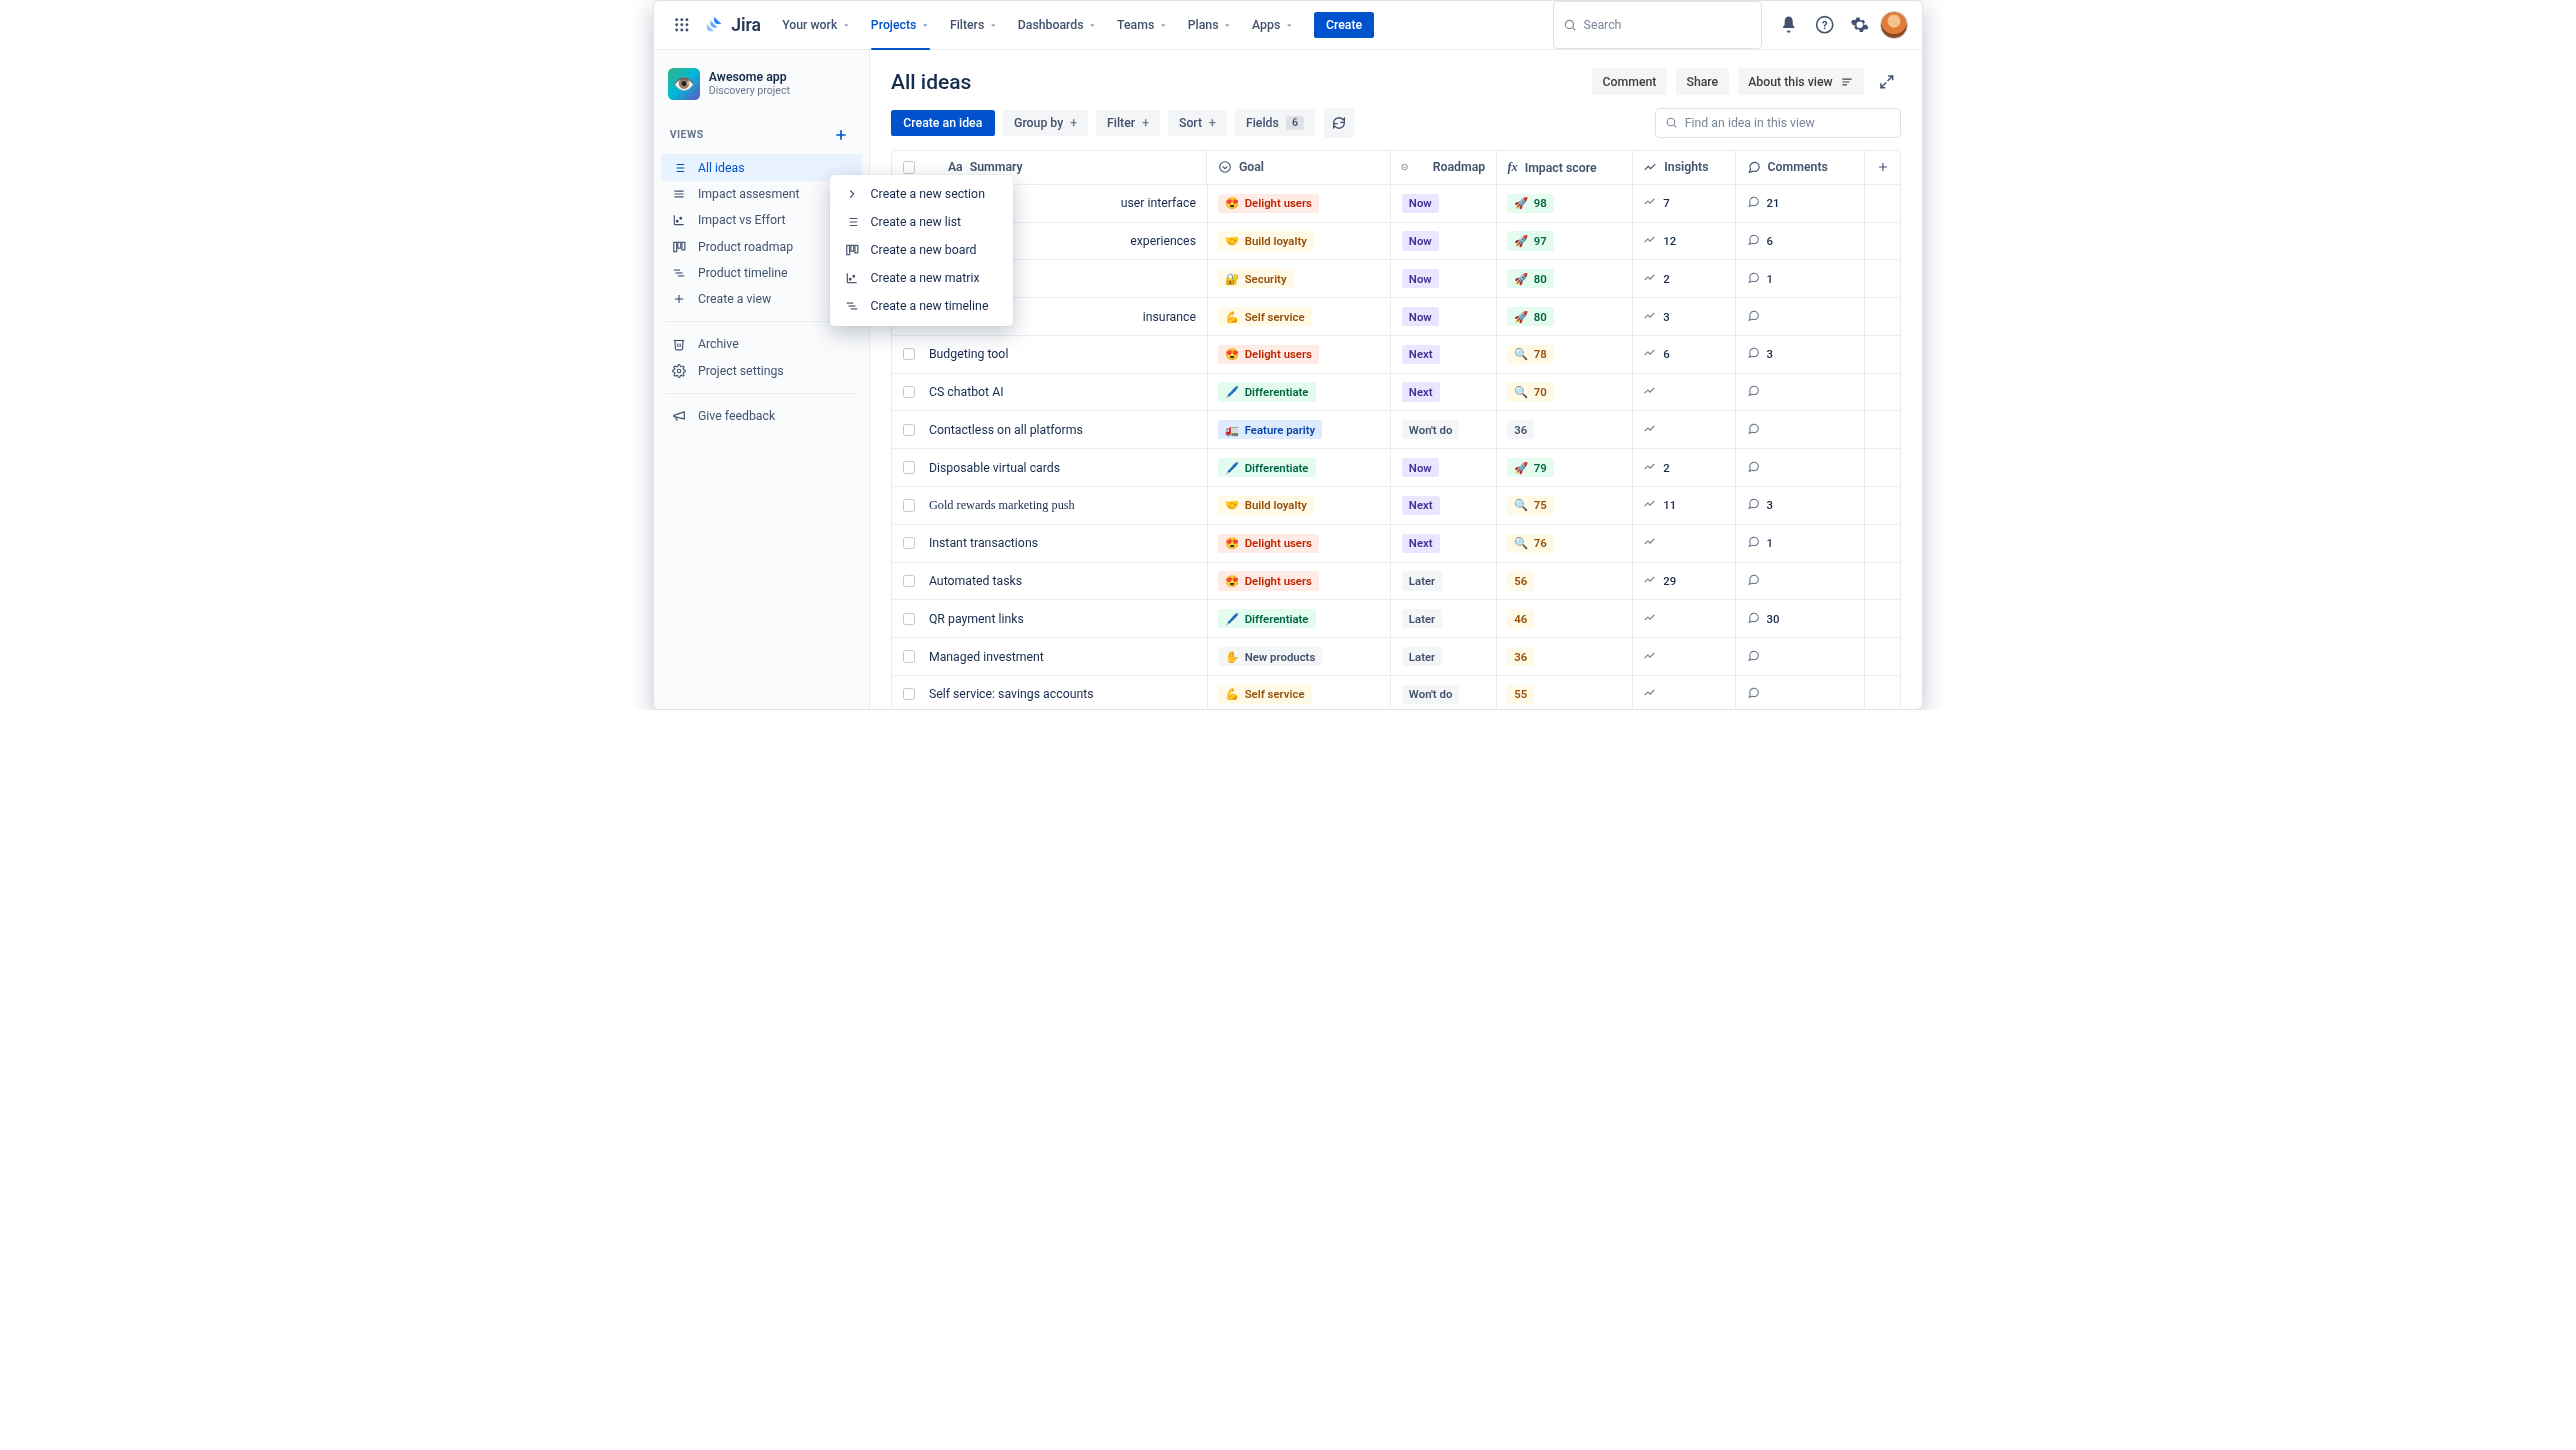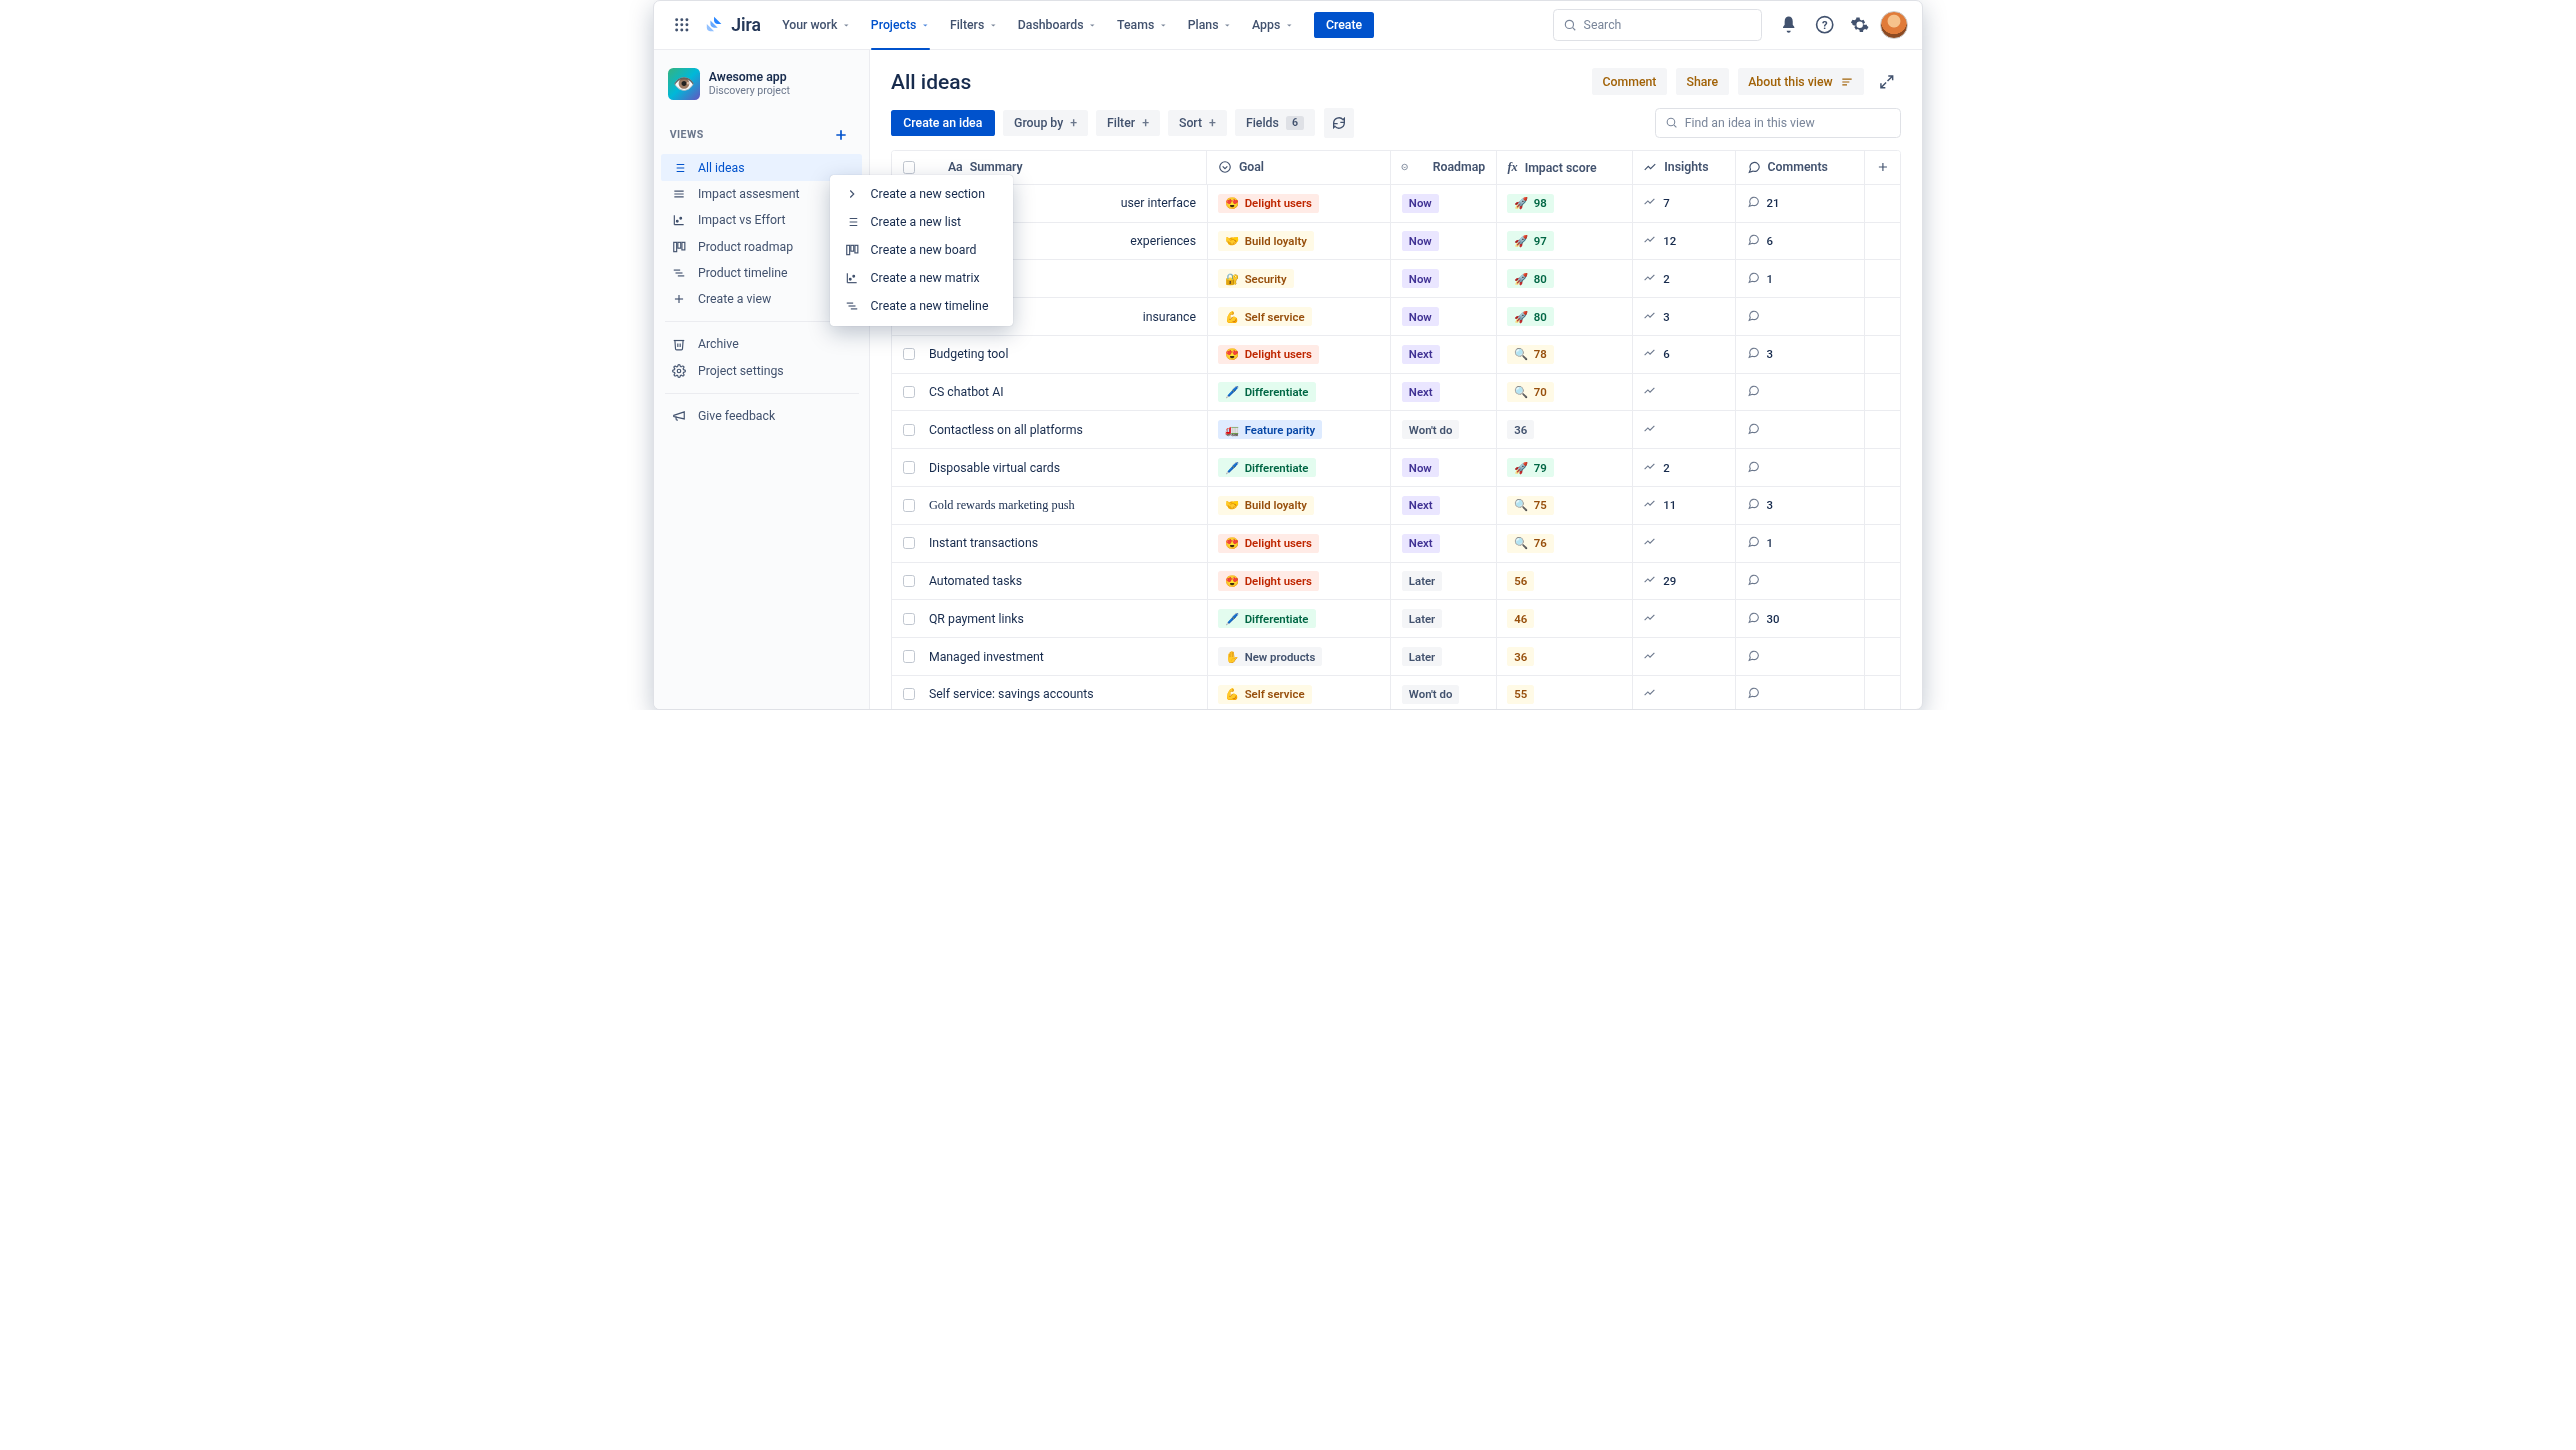--- a/index.html
+++ b/index.html
@@ -18,7 +18,7 @@
 .nav-item .chev{opacity:.7;}
 .create-btn { background:#0052CC; color:#fff; padding:6.2px 12.3px; border-radius:2.6px; font-weight:500; margin-left:7px; cursor:pointer;}
 .spacer{flex:1;}
-.search-box { width:209px; height:32px; border:1.8px solid #DFE1E6; border-radius:4.4px; display:flex; align-items:center; gap:7px; padding:0 8.8px; color:#7A869A;}
+.search-box { width:209px; height:48px; border:1.8px solid #DFE1E6; border-radius:4.4px; display:flex; align-items:center; gap:7px; padding:0 8.8px; color:#7A869A;}
 .top-icons { display:flex; align-items:center; gap:5.3px; margin-left:8.8px;}
 .top-icon { width:30px; height:30px; display:flex; align-items:center; justify-content:center; color:#42526E; border-radius:50%; cursor:pointer;}
 .avatar { width:28px; height:28px; border-radius:50%; background: radial-gradient(circle at 50% 35%, #f6c28b 0 28%, #e07b39 32% 60%, #8c4a22 62% 100%); border:0.9px solid #ccc;}

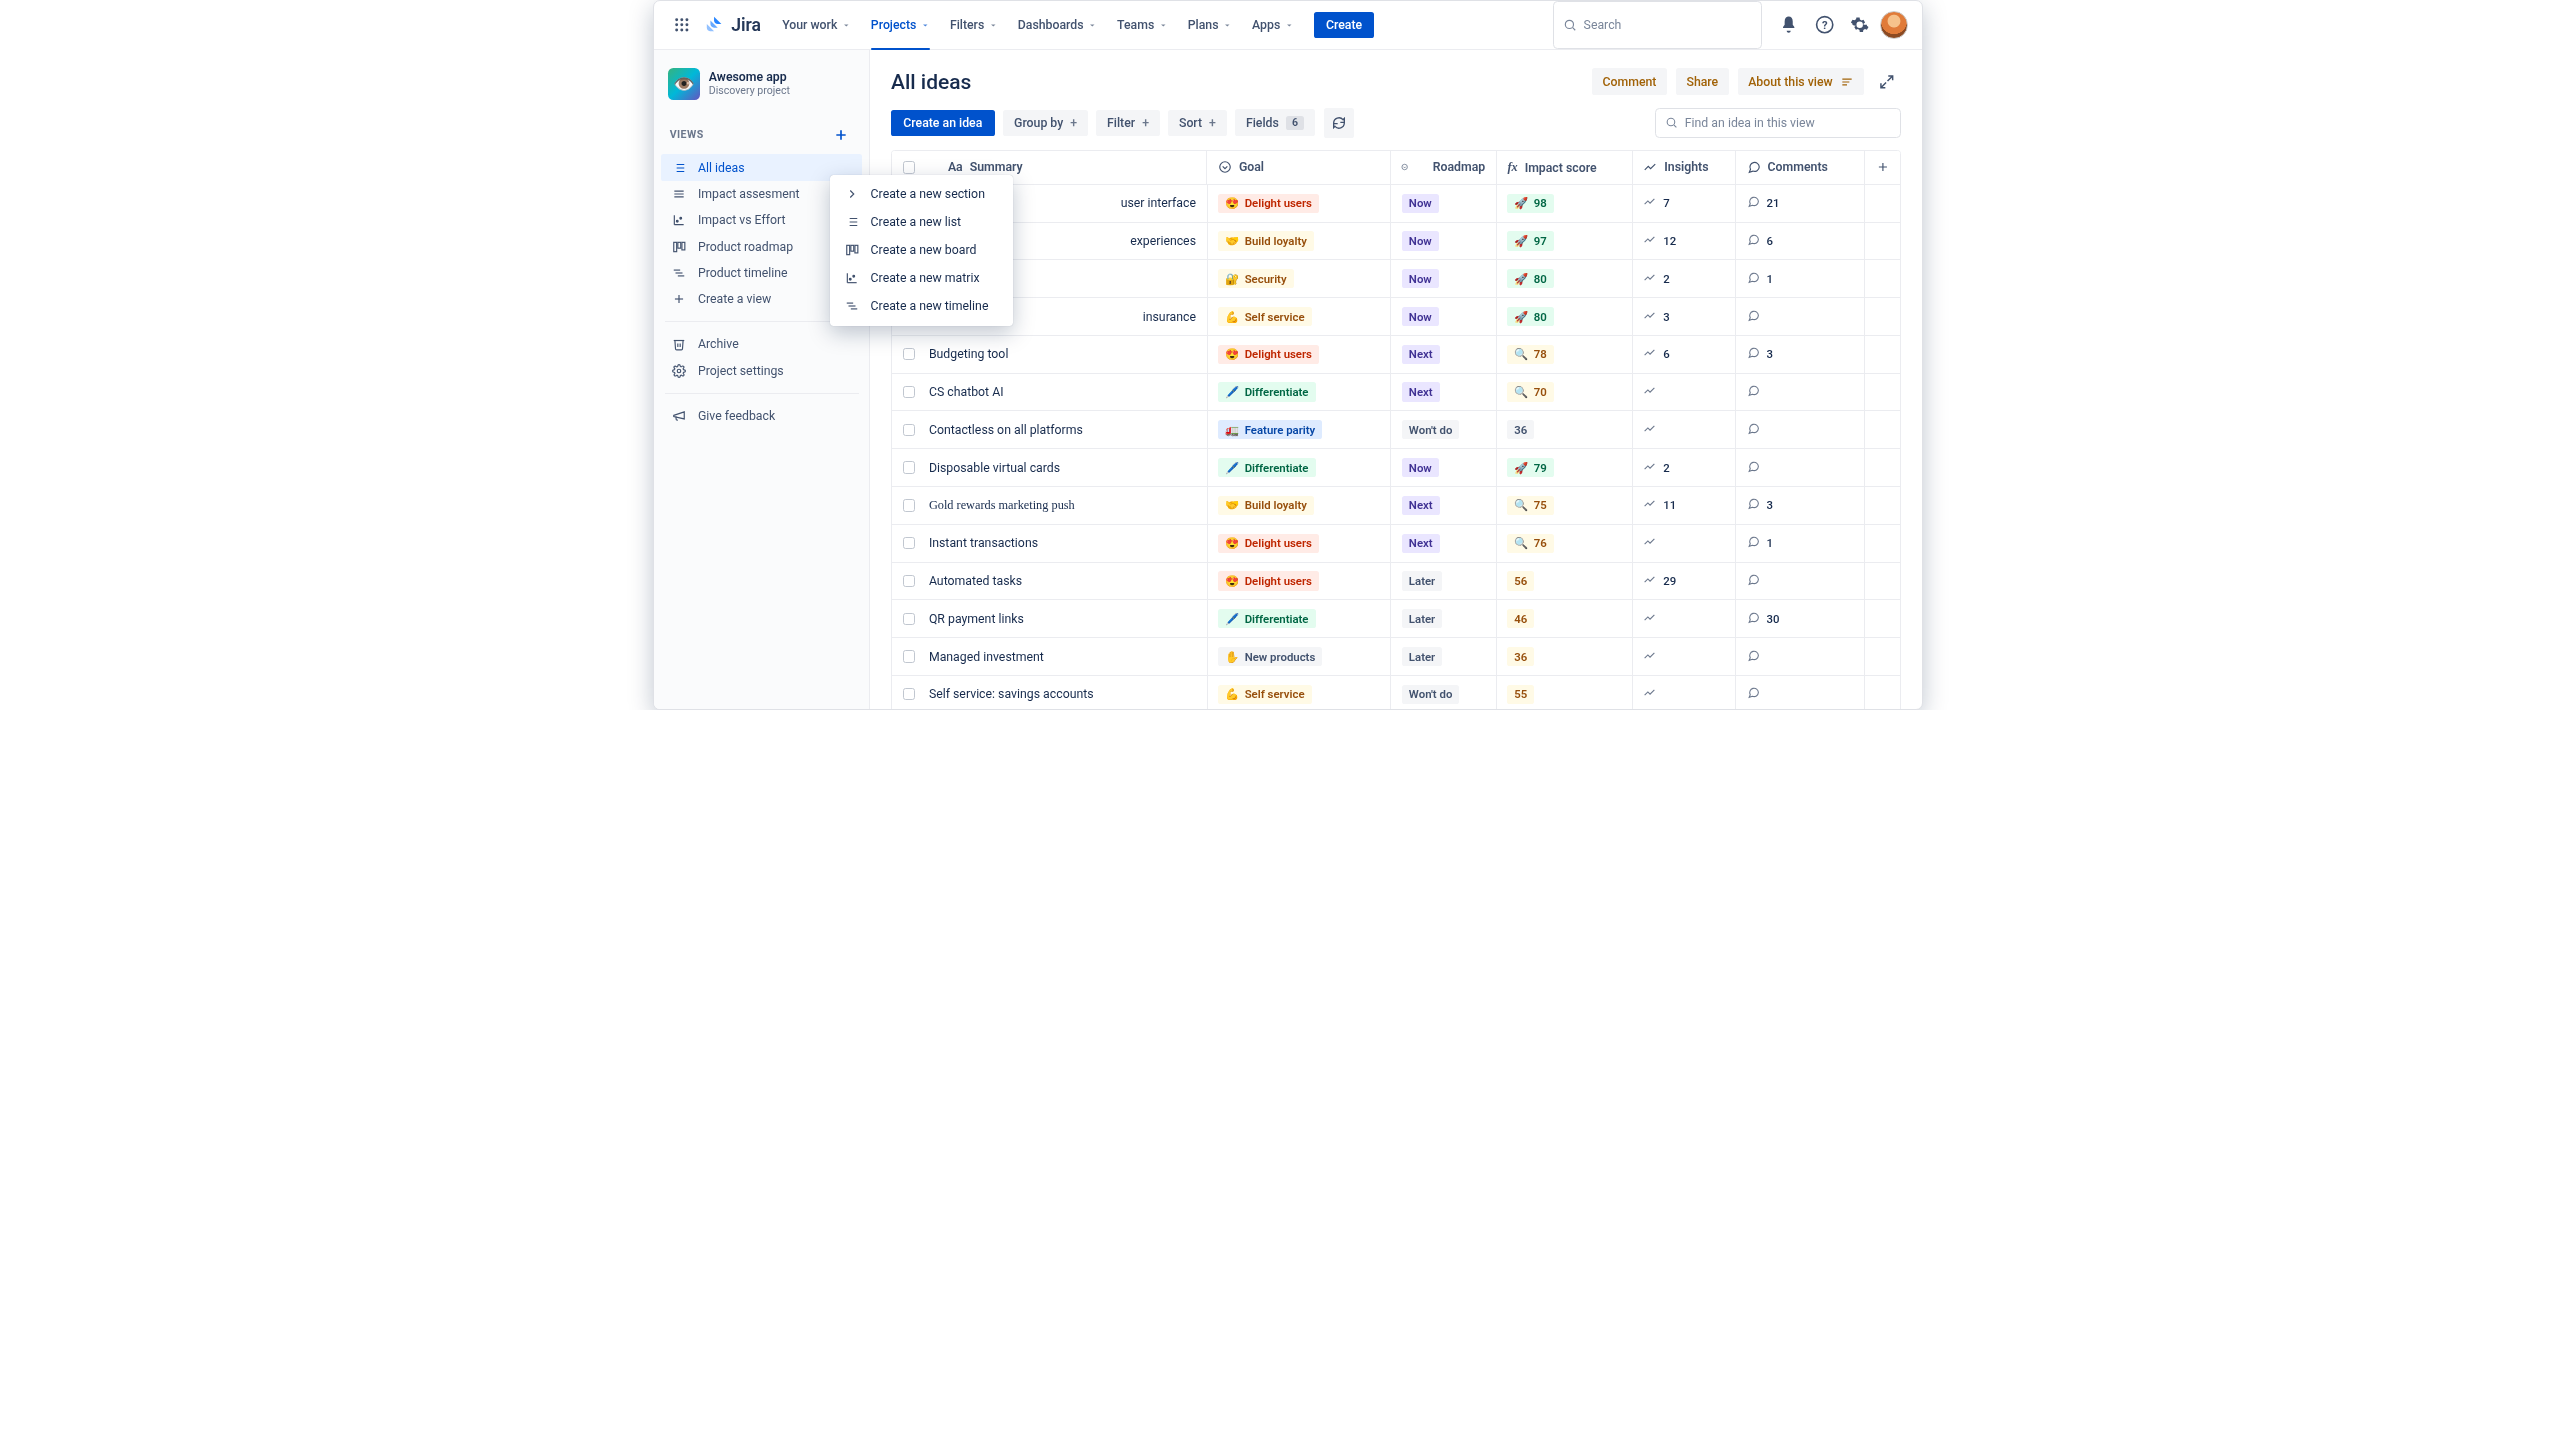--- a/index.html
+++ b/index.html
@@ -48,7 +48,7 @@
 .page-head{display:flex;align-items:center;justify-content:space-between;margin-bottom:12.3px;}
 .page-title{font-size:21px;font-weight:500;color:#172B4D;}
 .head-actions{display:flex;align-items:center;gap:8.8px;}
-.head-btn{background:#F4F5F7;padding:6.2px 10.6px;border-radius:2.6px;font-weight:500;color:#a16207;display:flex;align-items:center;gap:7px;cursor:pointer;text-align:center;}
+.head-btn{background:#F4F5F7;padding:6.2px 10.6px;border-radius:2.6px;font-weight:500;color:#404040;display:flex;align-items:center;gap:7px;cursor:pointer;text-align:center;}
 .fullscreen-btn{width:28px;height:28px;display:flex;align-items:center;justify-content:center;color:#42526E;cursor:pointer;}
 
 .toolbar{display:flex;align-items:center;gap:8.8px;margin-bottom:12.3px;}

